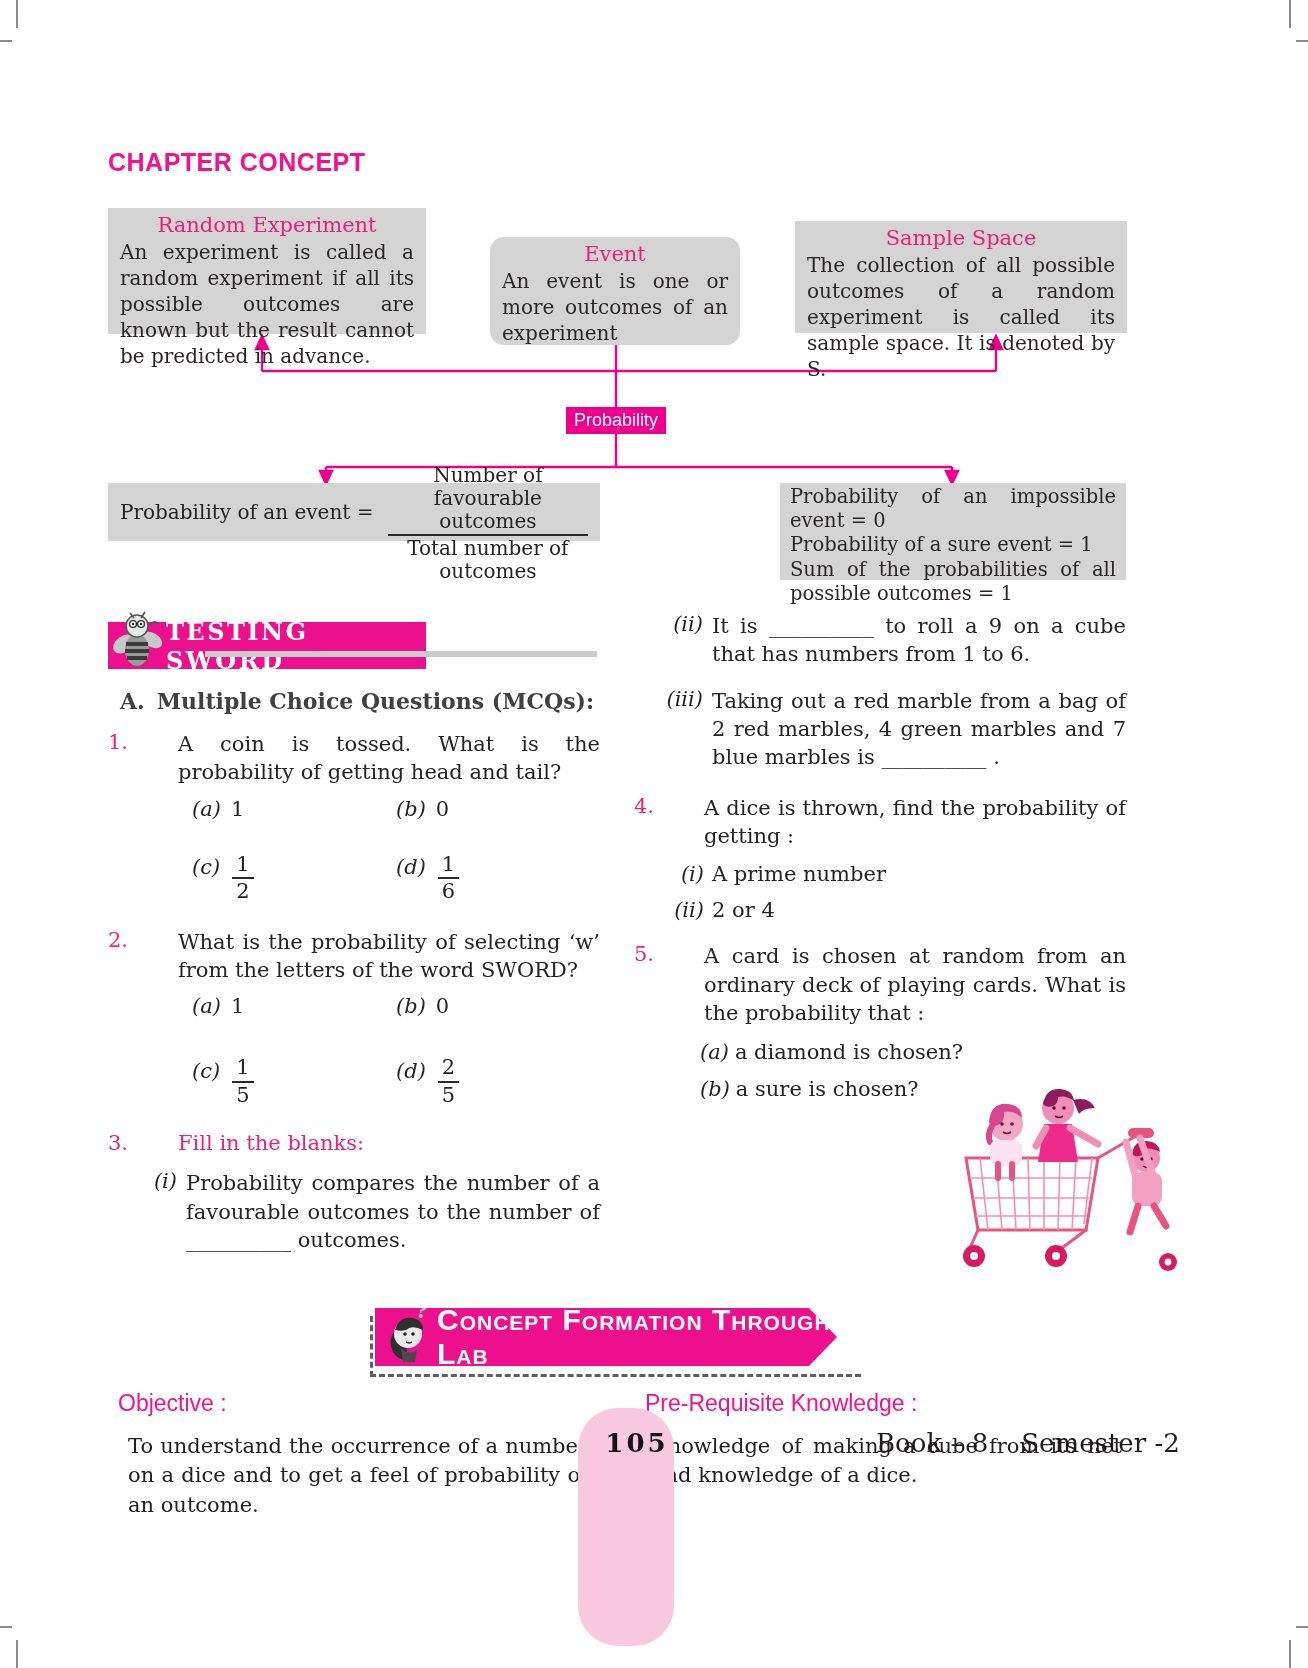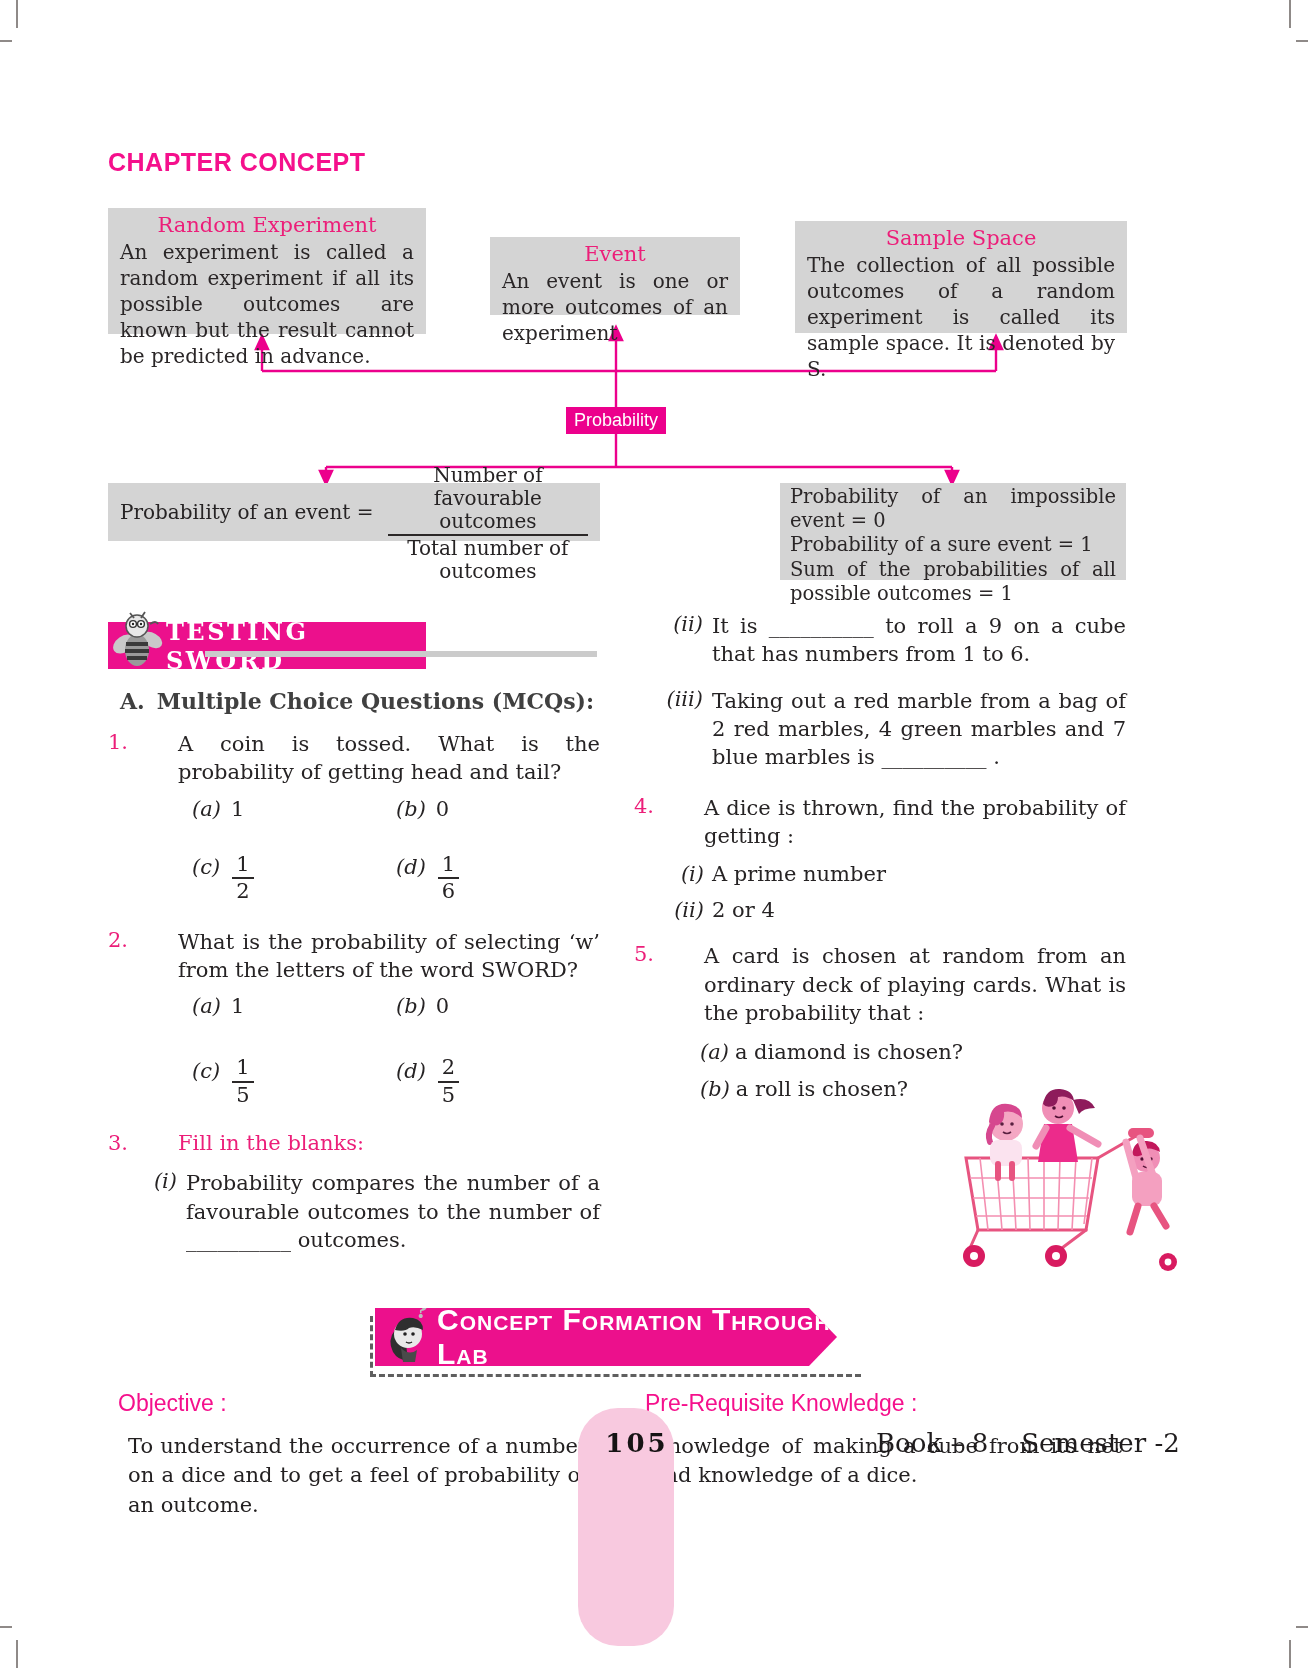--- a/index.html
+++ b/index.html
@@ -21,7 +21,7 @@
   .cbox-title{text-align:center;color:#EC1E79;font-size:21px;line-height:1.3;}
   .cbox-body{font-size:20px;line-height:1.3;text-align:justify;color:#2a2627;}
   .box-re{left:108px;top:208px;width:318px;height:126px;}
-  .box-ev{left:490px;top:237px;width:250px;height:78px;}
+  .box-ev{left:490px;top:237px;width:250px;height:108px;border-radius:14px;}
   .box-ss{left:795px;top:221px;width:332px;height:112px;}
   .prob-node{
     position:absolute;left:566px;top:407px;width:100px;height:27px;

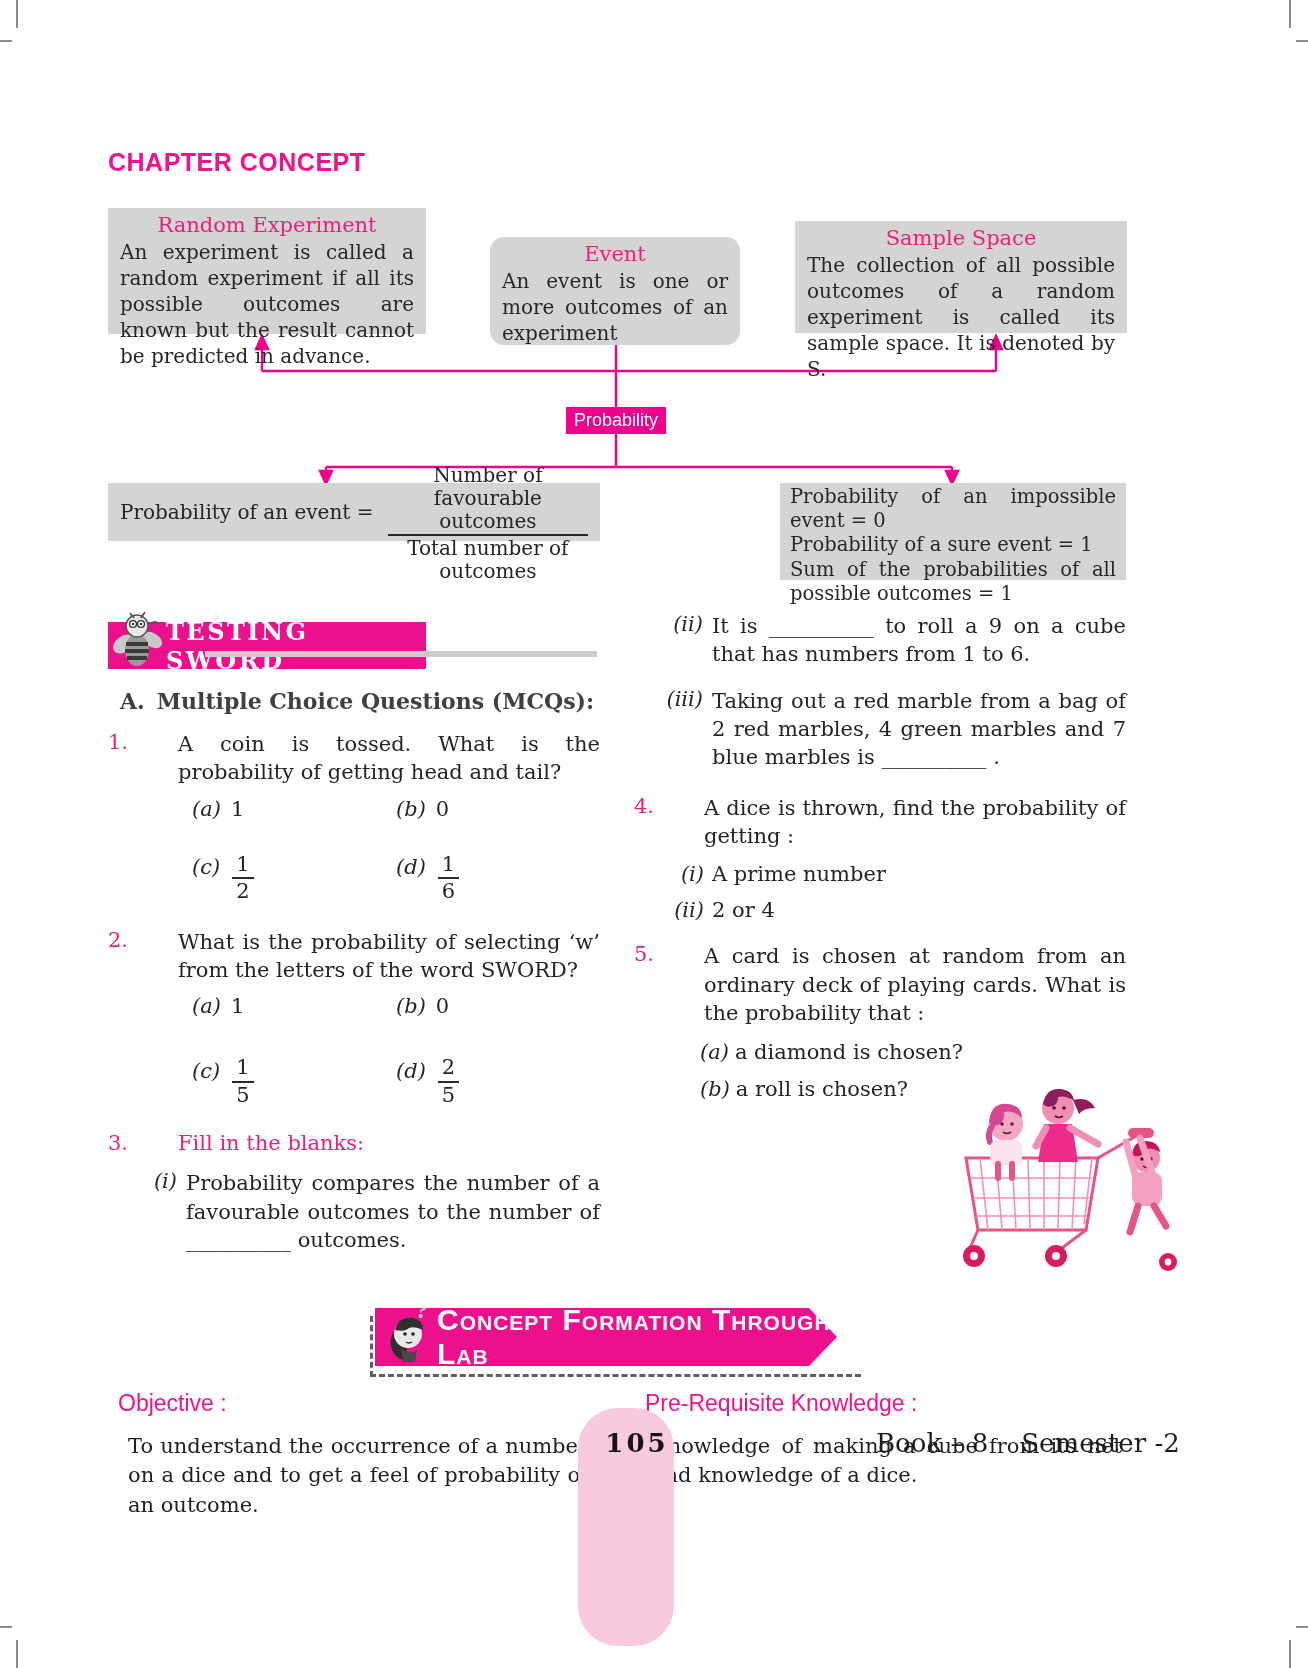--- a/index.html
+++ b/index.html
@@ -286,7 +286,7 @@
       <span class="q-text">A card is chosen at random from an ordinary deck of playing cards. What is the probability that :</span>
     </div>
     <div class="inline-item"><span class="lab">(a)</span><span>a diamond is chosen?</span></div>
-    <div class="inline-item"><span class="lab">(b)</span><span>a roll is chosen?</span></div>
+    <div class="inline-item"><span class="lab">(b)</span><span>a sure is chosen?</span></div>
   </div>
 
   <div class="illustration">

